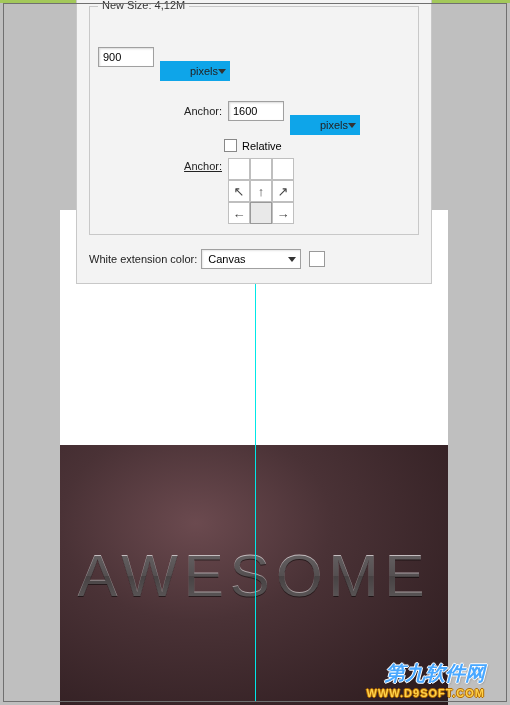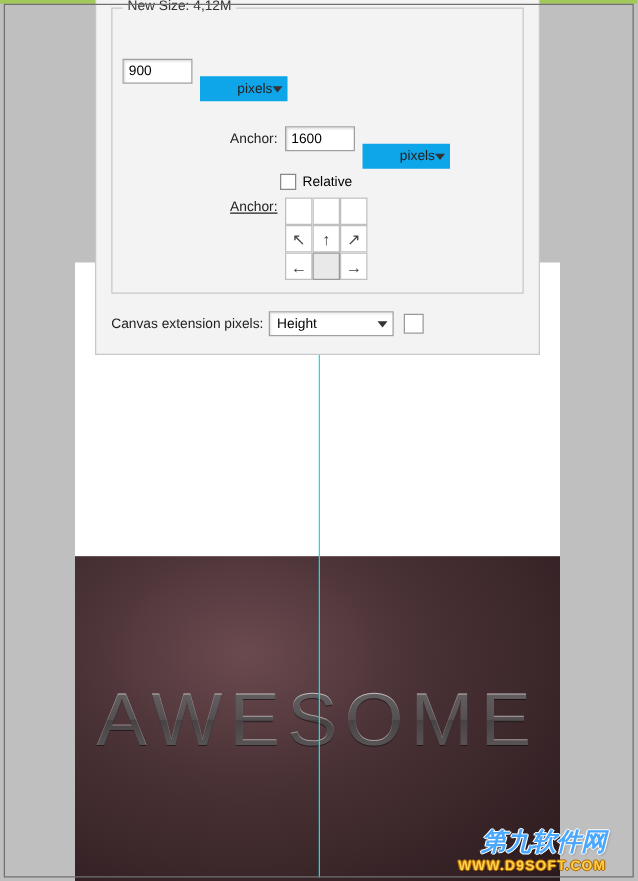--- a/index.html
+++ b/index.html
@@ -107,7 +107,7 @@
   </div>
 
   <div class="ext-row">
-    <span class="ext-lbl">Canvas extension pixels:</span>
+    <span class="ext-lbl">White extension color:</span>
     <div class="wide-dropdown">
       <span>Height</span>
       <span class="arr"></span>

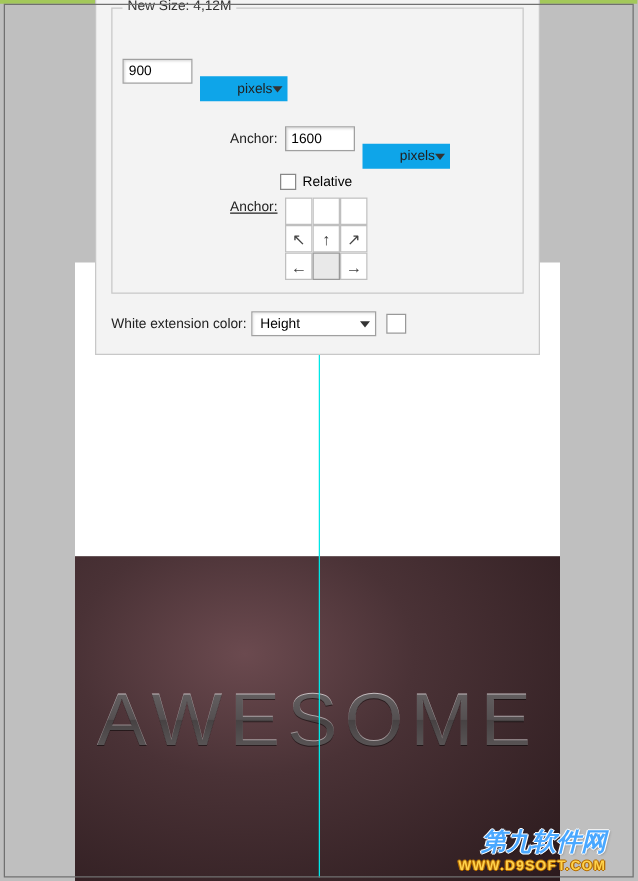--- a/index.html
+++ b/index.html
@@ -109,7 +109,7 @@
   <div class="ext-row">
     <span class="ext-lbl">White extension color:</span>
     <div class="wide-dropdown">
-      <span>Height</span>
+      <span>Canvas</span>
       <span class="arr"></span>
     </div>
     <div class="swatch"></div>

